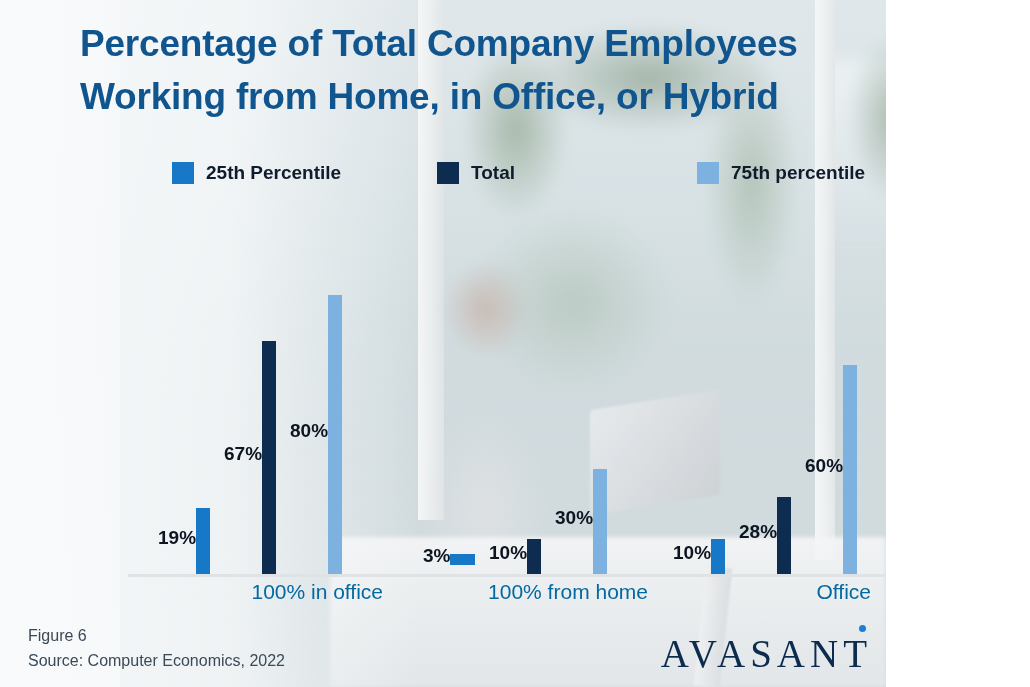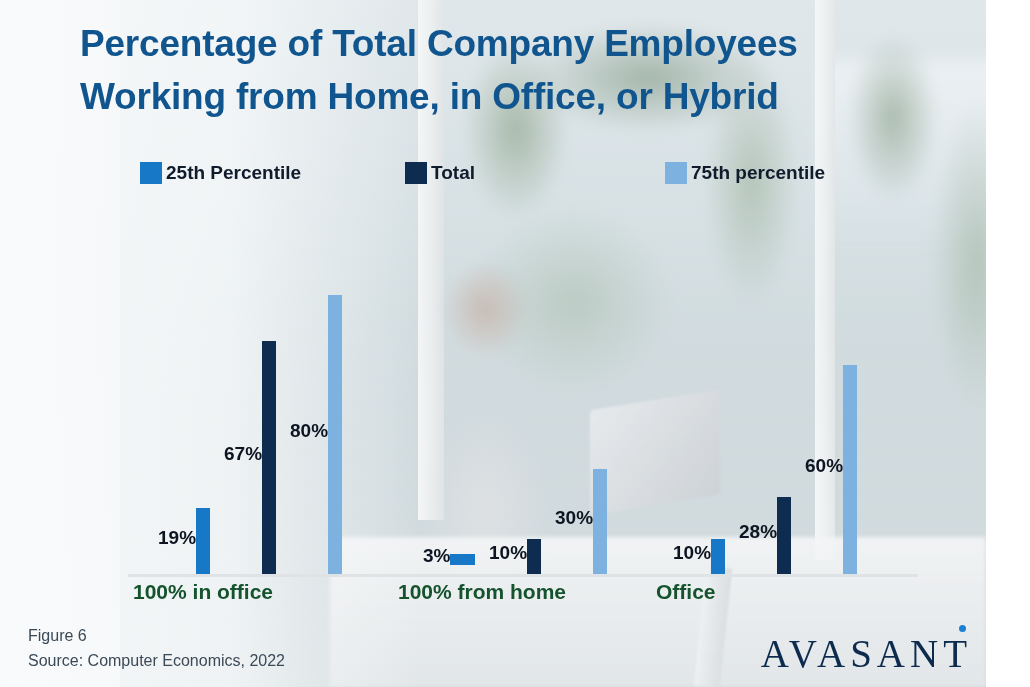--- a/index.html
+++ b/index.html
@@ -14,7 +14,7 @@
   }
   .slide {
     position: relative;
-    width: 986px;
+    width: 886px;
     height: 687px;
     background: #dfe6ea;
     overflow: hidden;

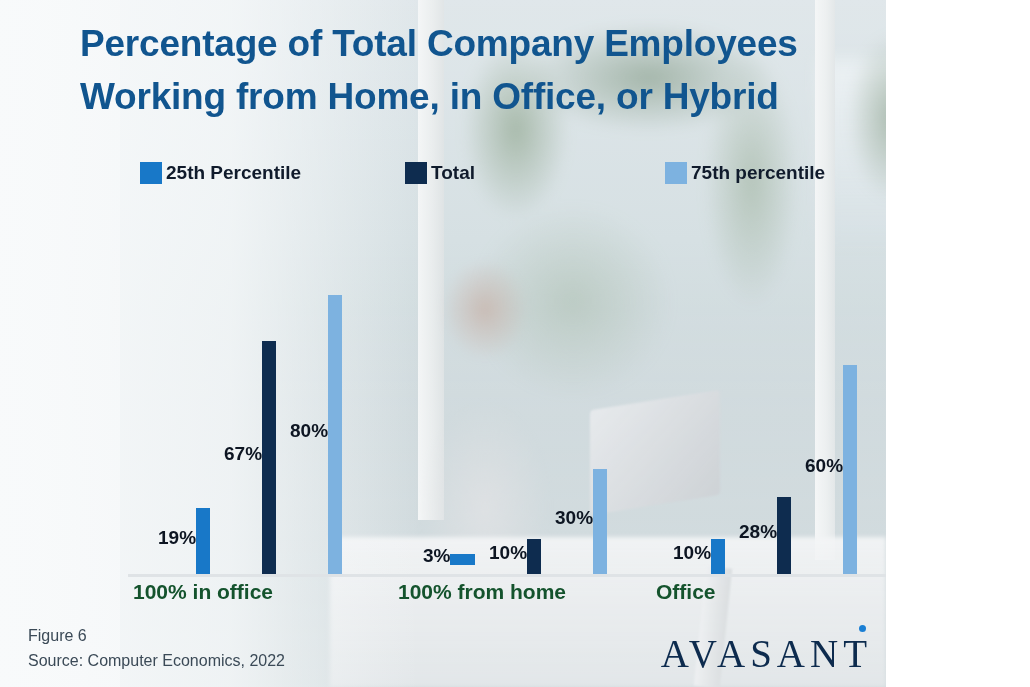--- a/index.html
+++ b/index.html
@@ -134,7 +134,8 @@
     position: absolute;
     display: flex;
     align-items: center;
-    gap: 4px;
+    gap: 12px;
+    margin-left: 32px;
   }
   .legend-item.i0 { left: 10px; }
   .legend-item.i1 { left: 275px; }

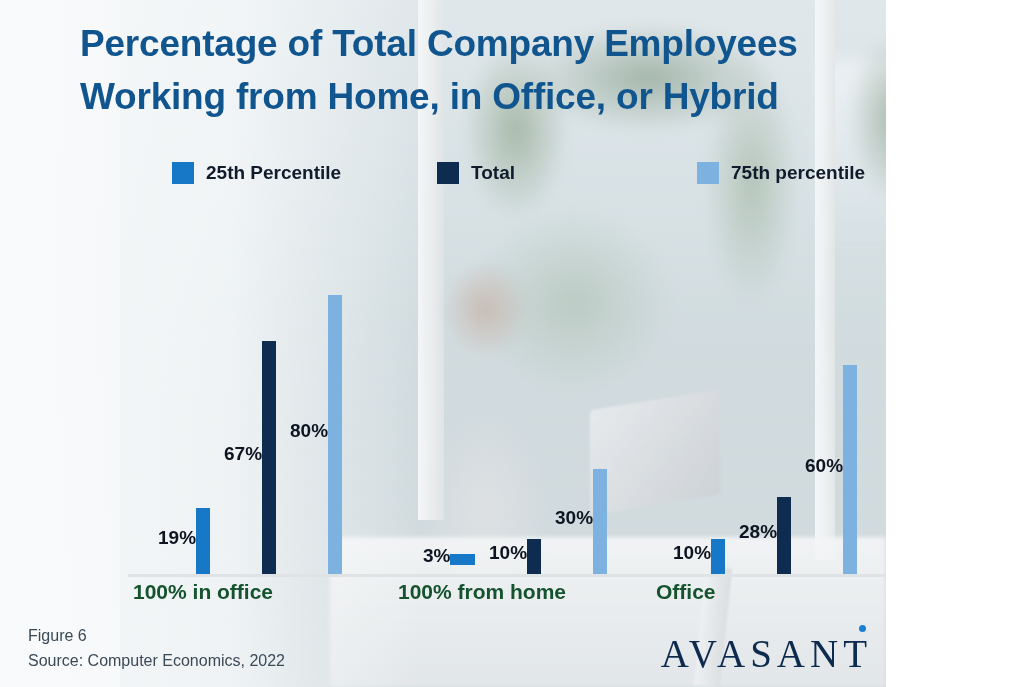--- a/index.html
+++ b/index.html
@@ -200,11 +200,11 @@
   .cat-label {
     position: absolute;
     top: 365px;
-    color: #14532d;
+    color: #0369a1;
     font-size: 21px;
-    font-weight: bold;
+    font-weight: normal;
     white-space: nowrap;
-    text-align: left;
+    text-align: right;
   }
 
   .figure-note {

